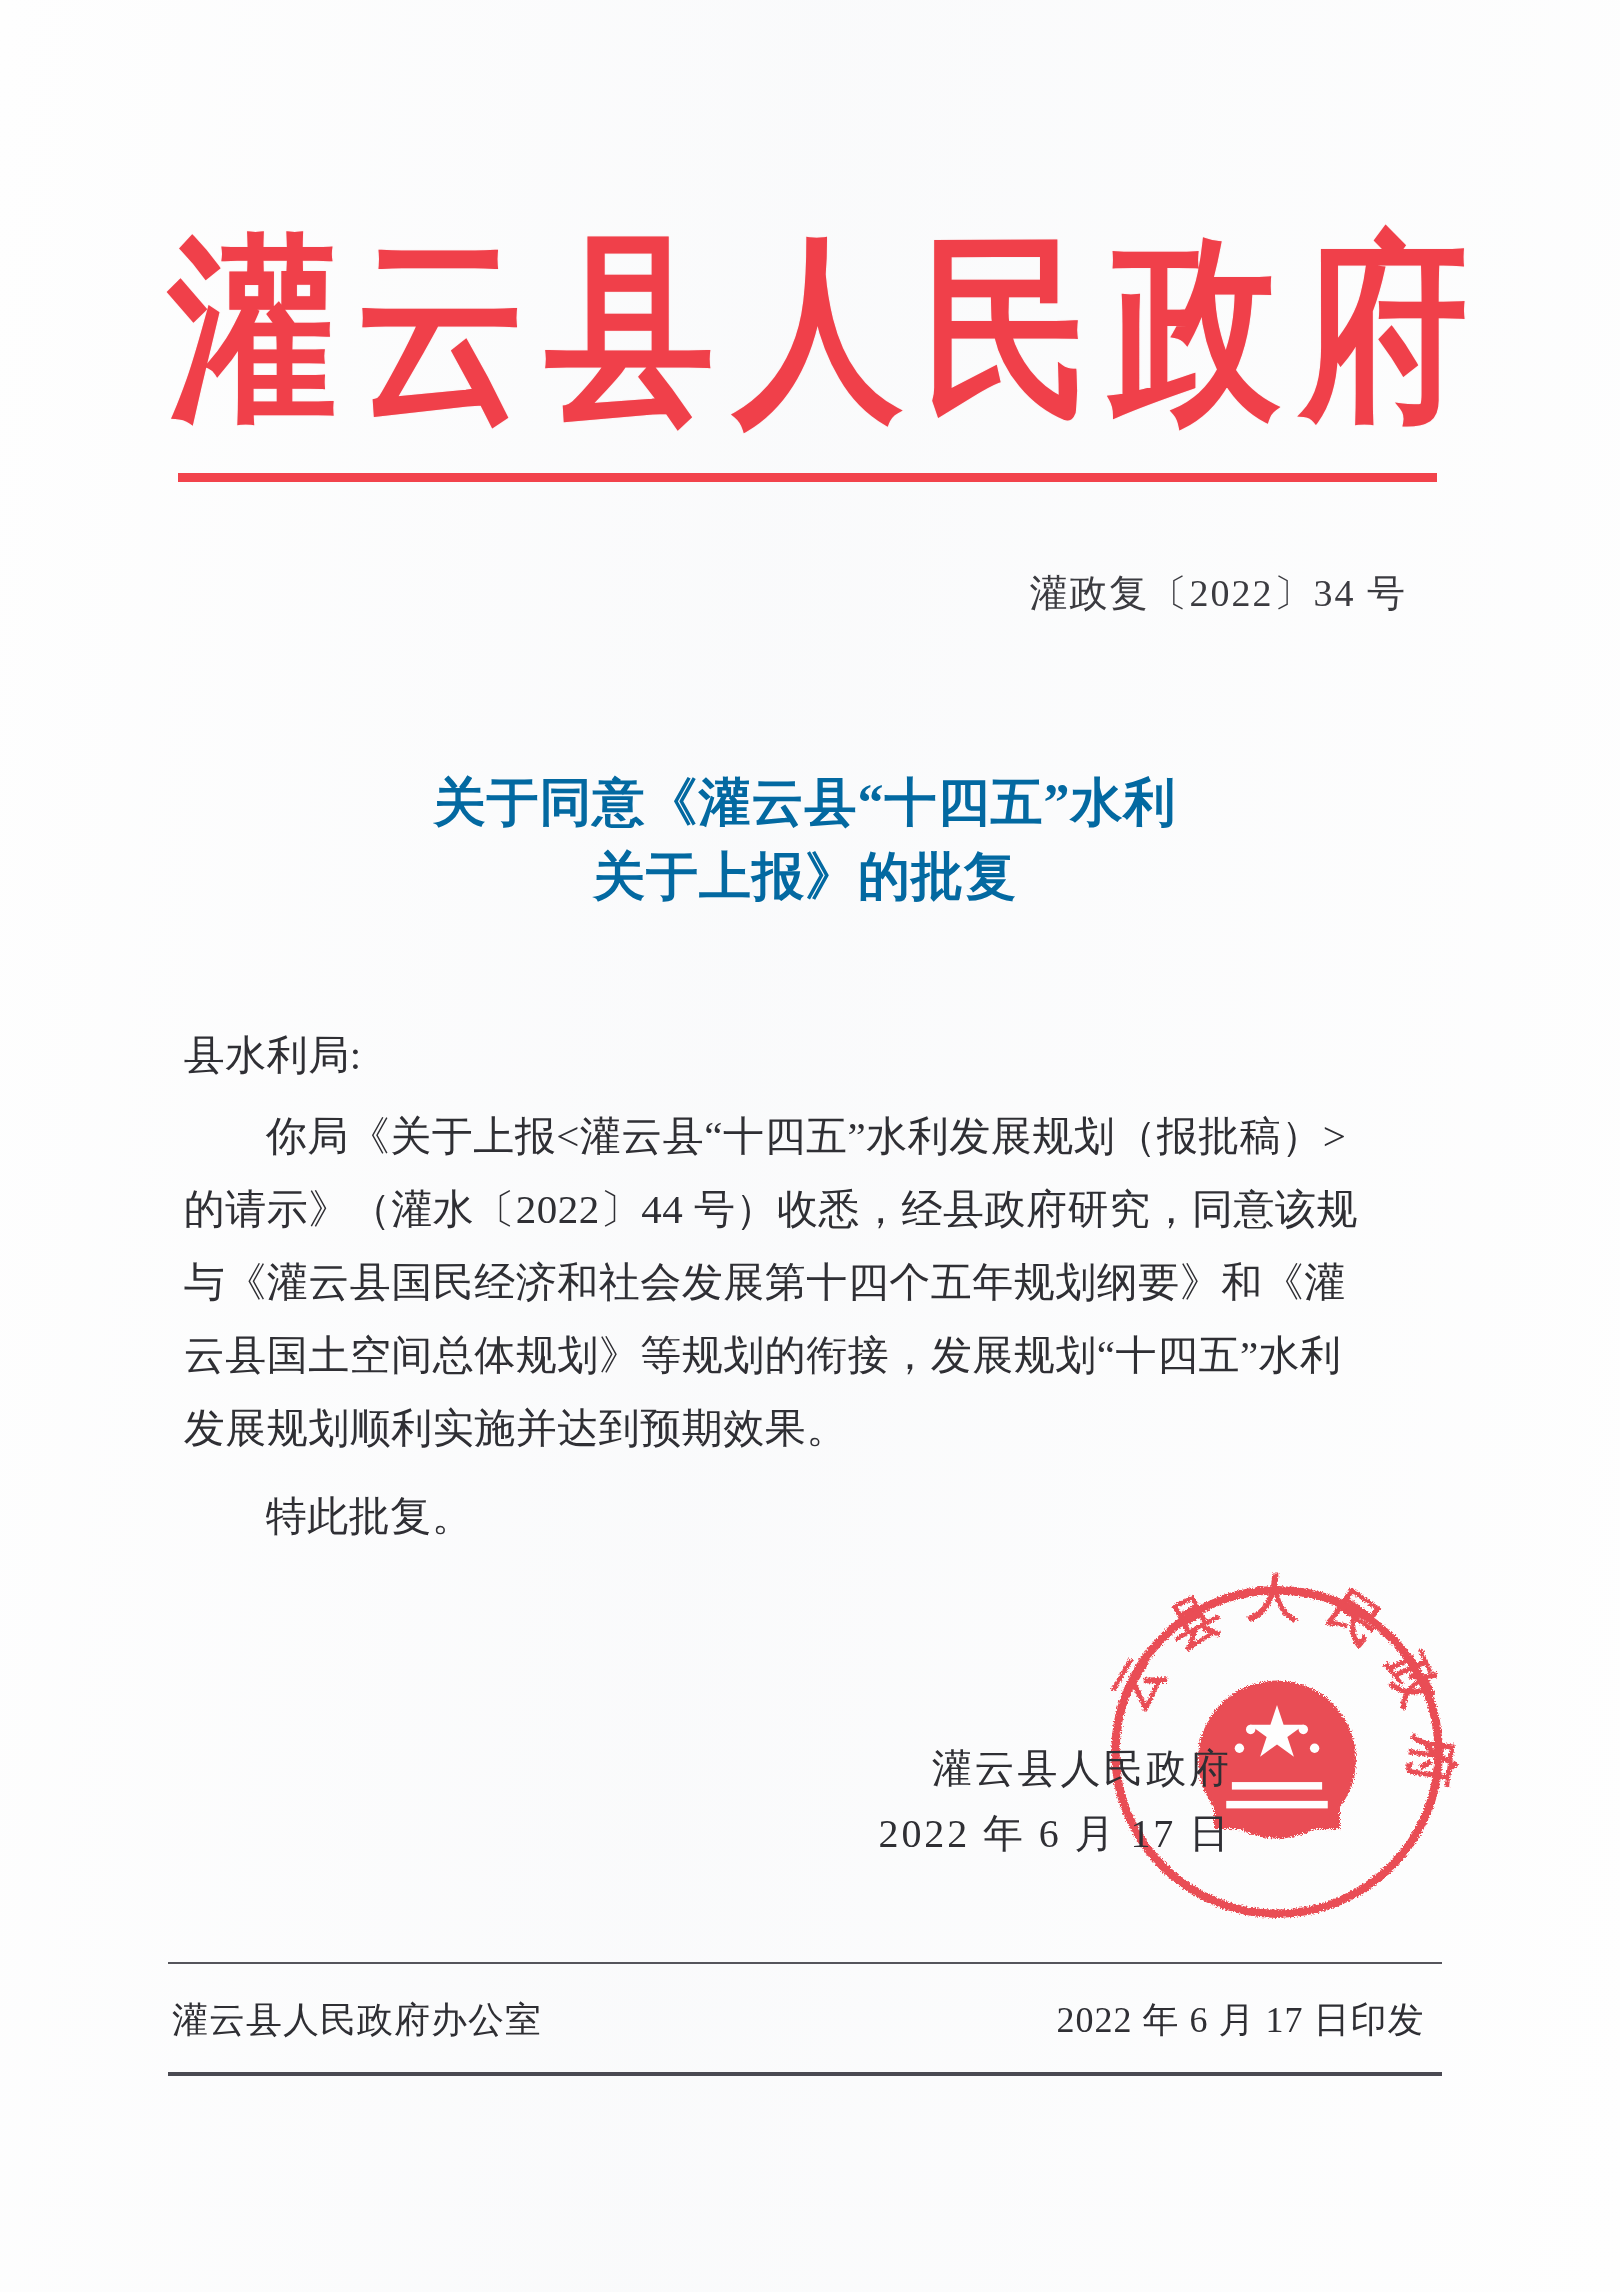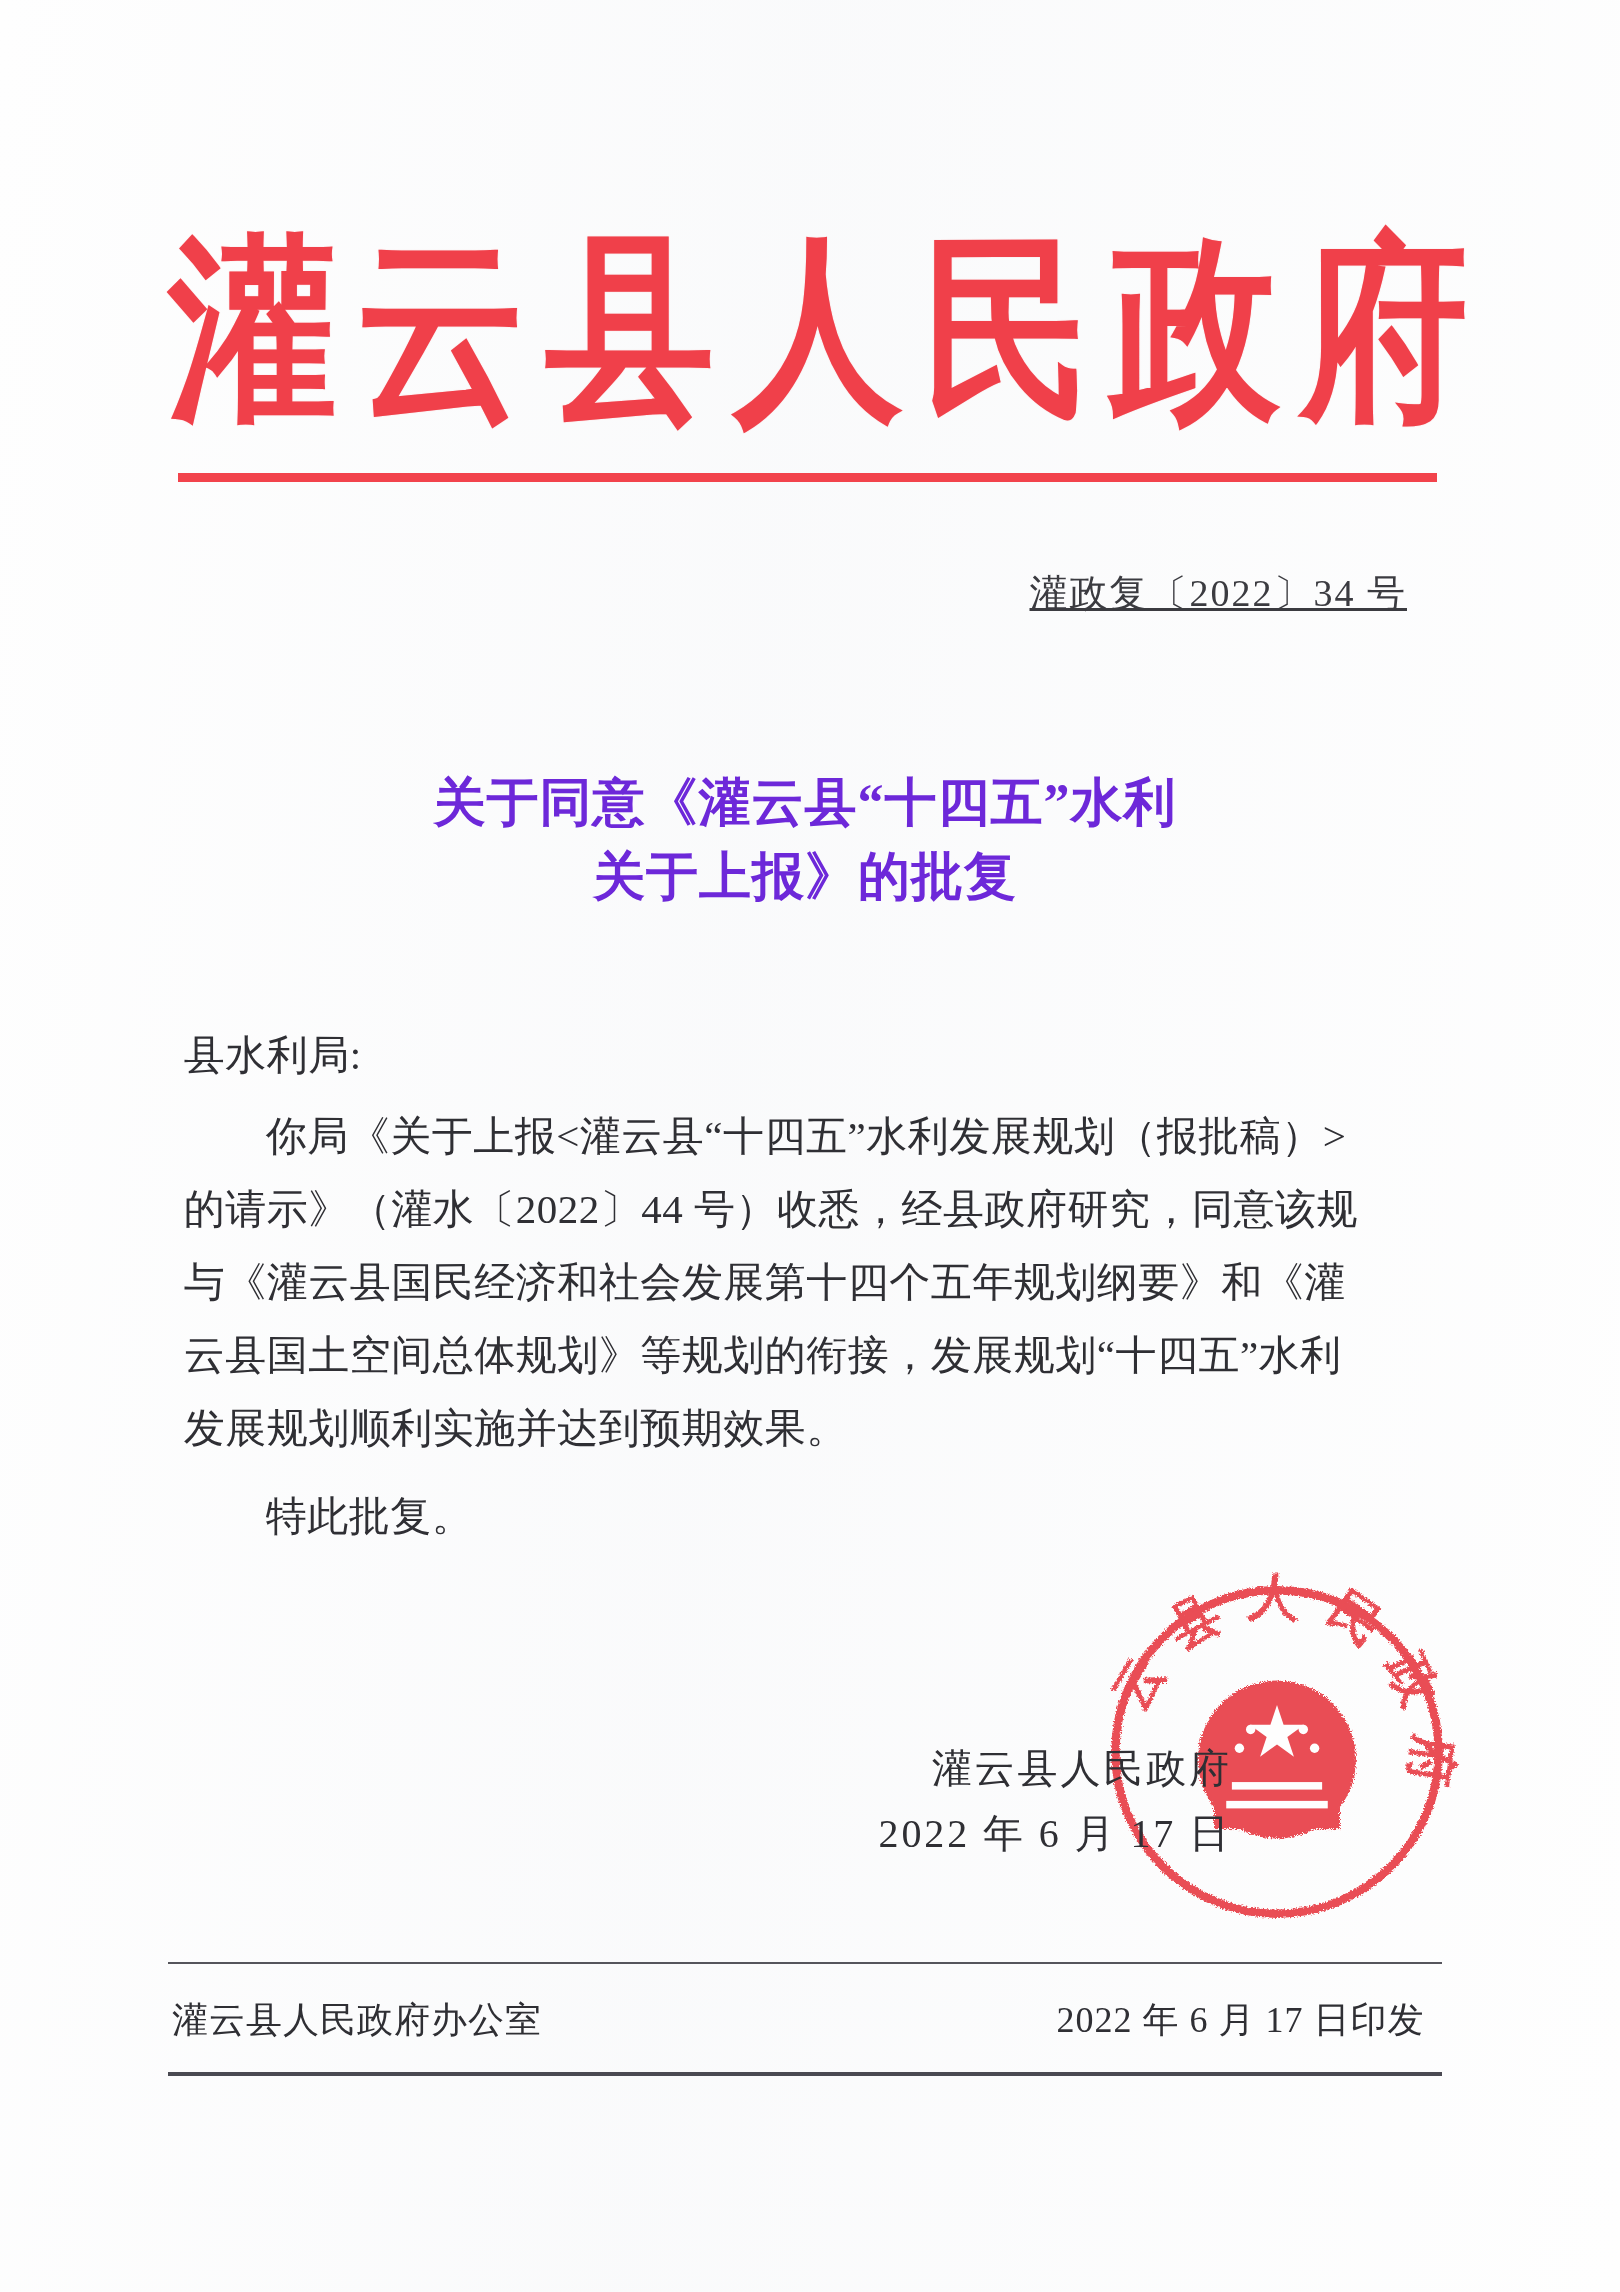--- a/index.html
+++ b/index.html
@@ -78,7 +78,6 @@
     font-size: 38px;
     color: #3b3b40;
     letter-spacing: 2px;
-    text-decoration: underline;
   }
 
   

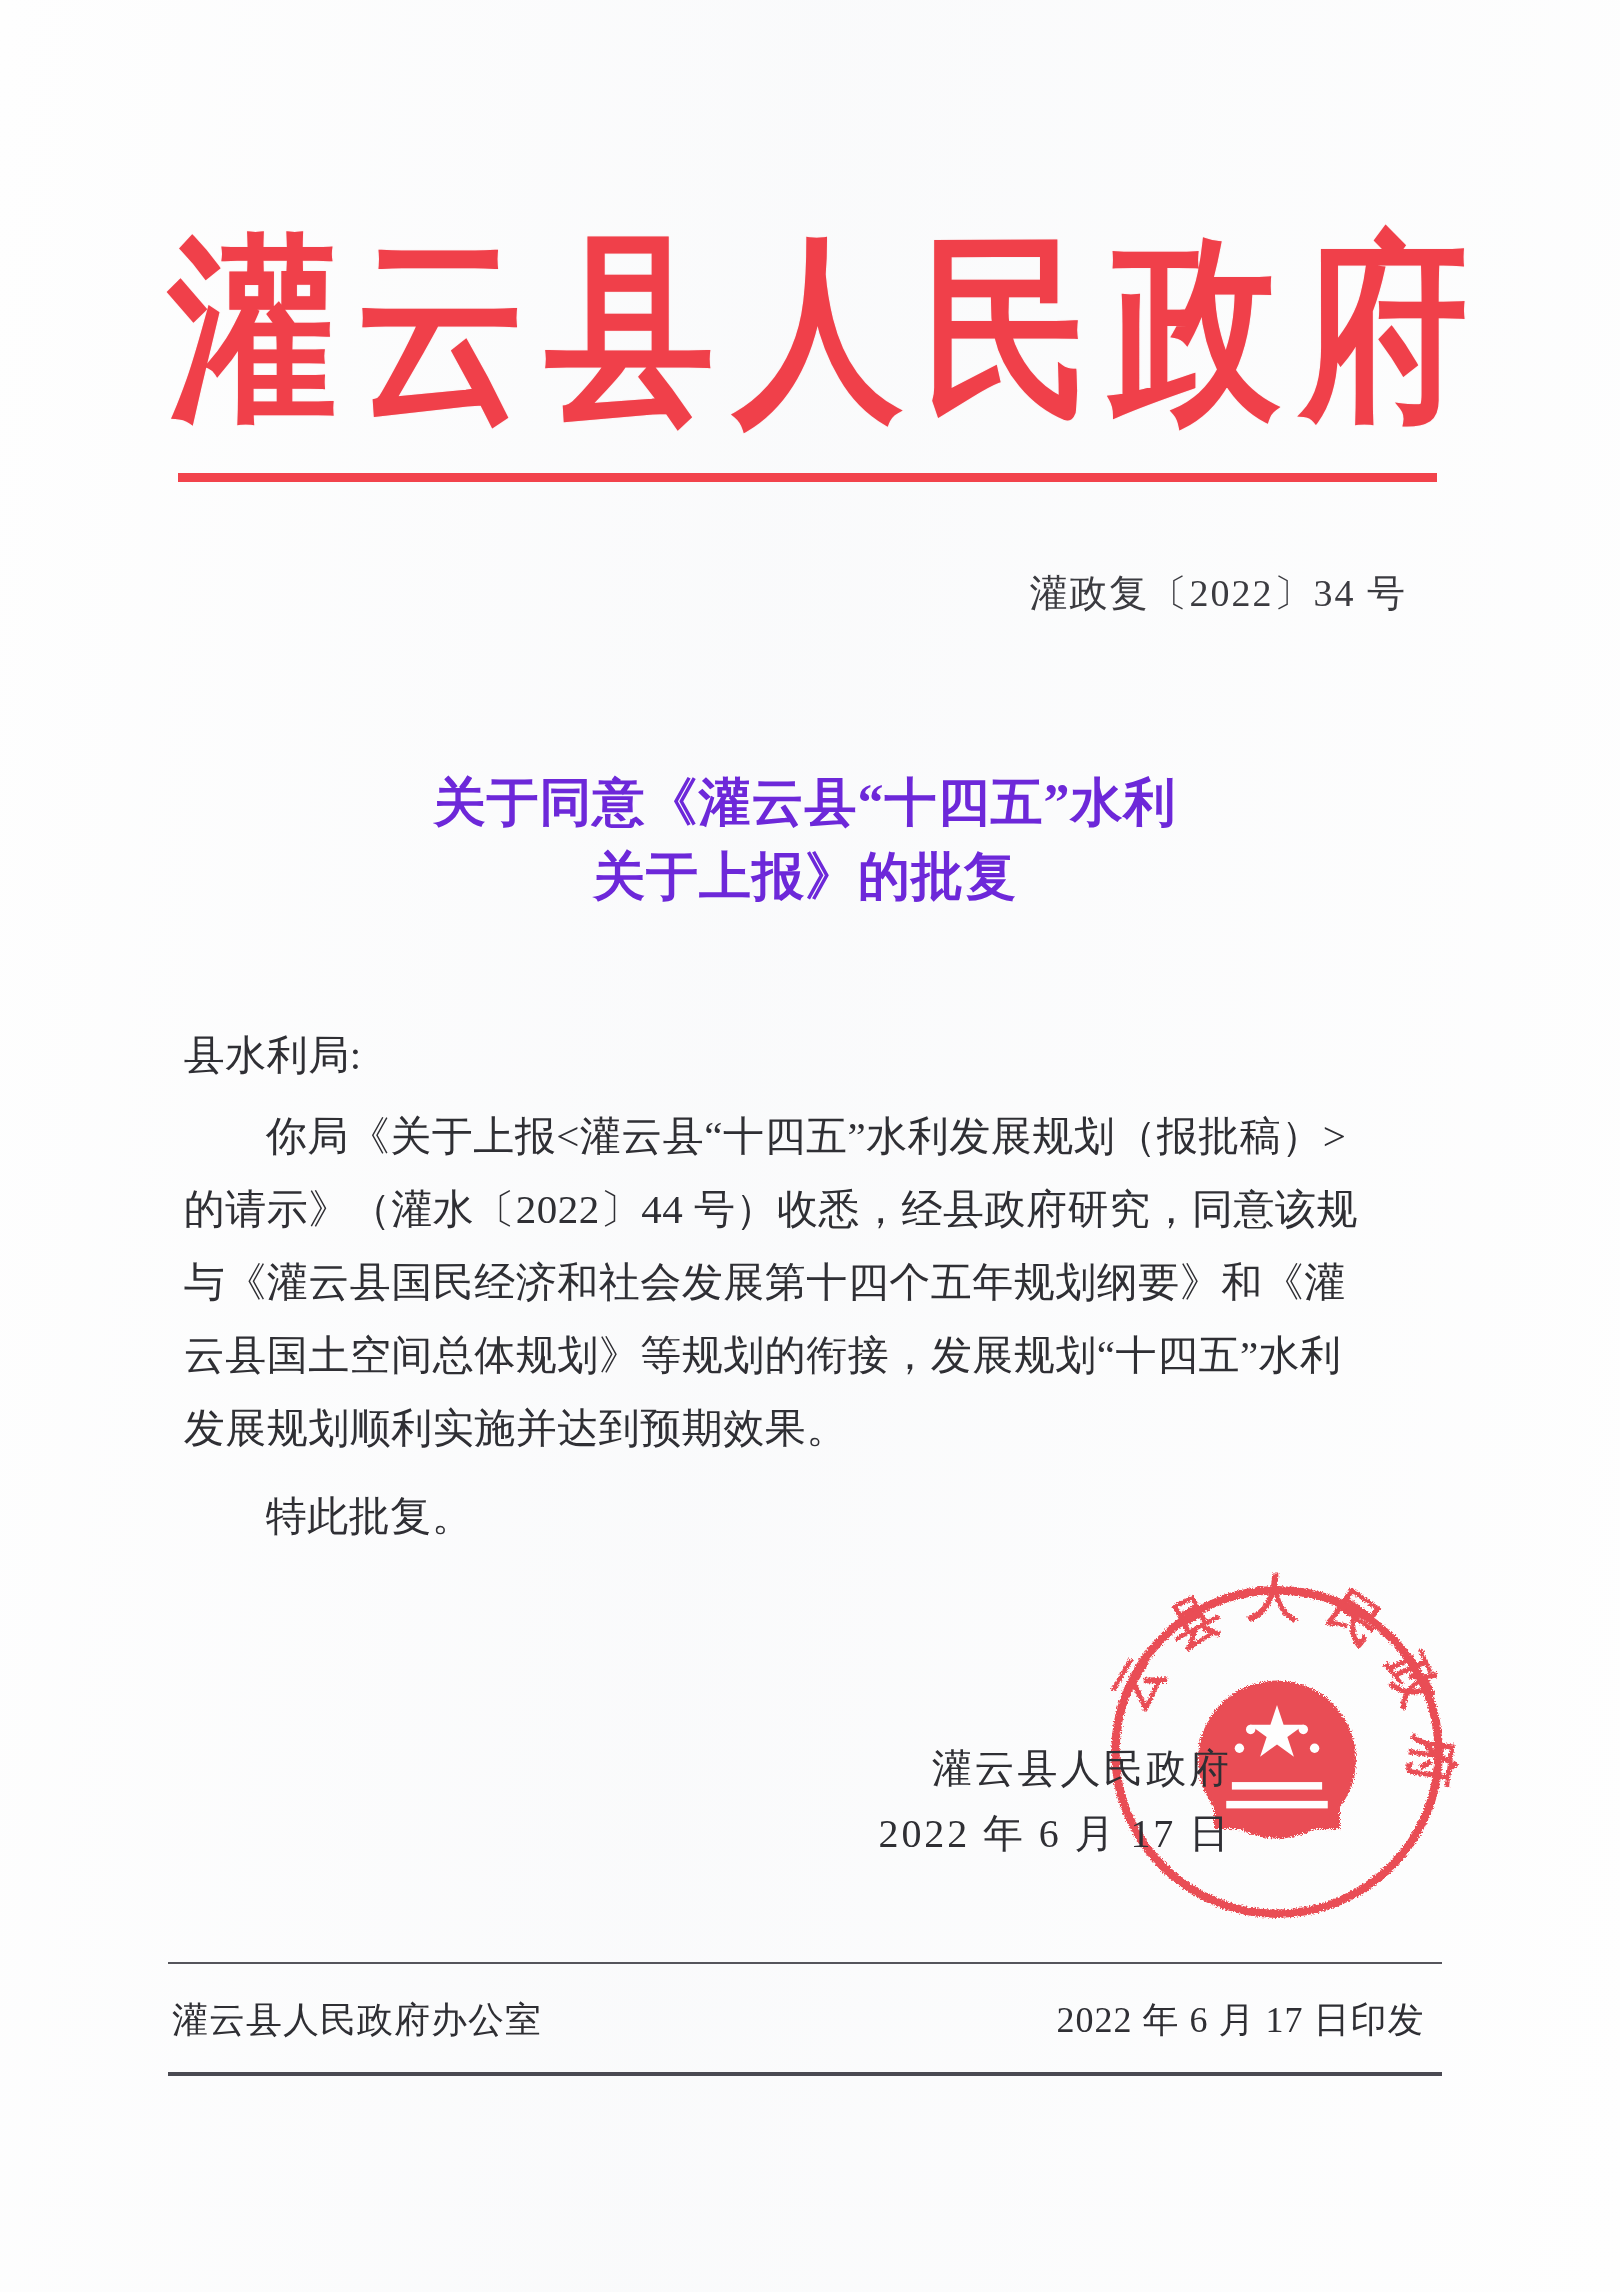--- a/index.html
+++ b/index.html
@@ -89,7 +89,7 @@
     text-align: center;
     font-size: 52px;
     font-weight: 700;
-    color: #6d28d9;
+    color: #0369a1;
     line-height: 1.42;
     letter-spacing: 1px;
   }

